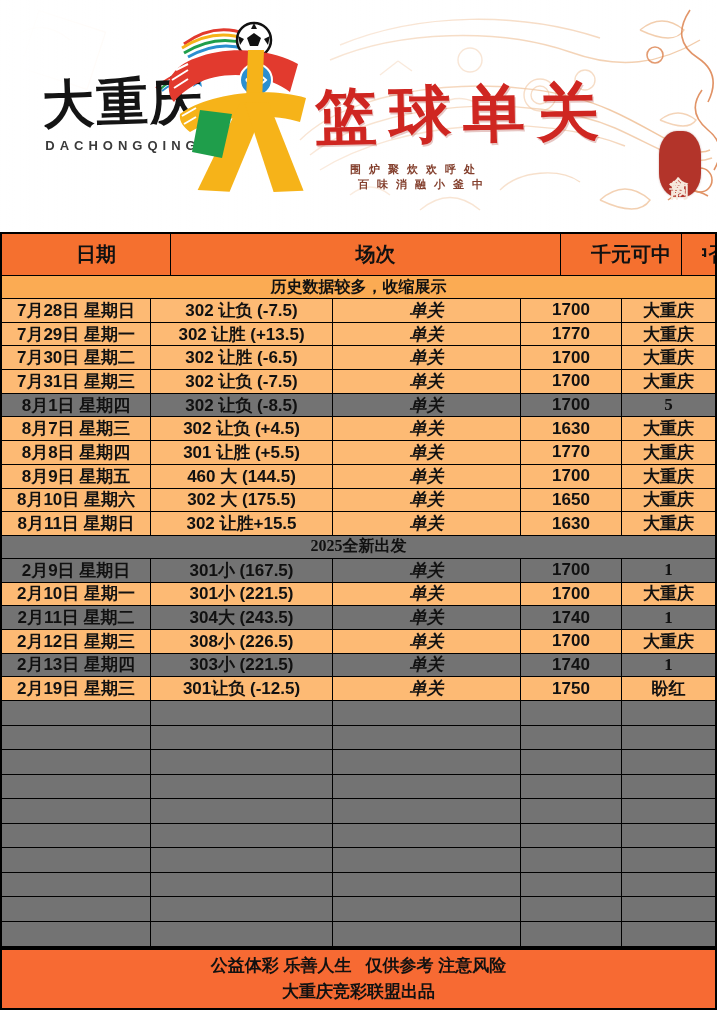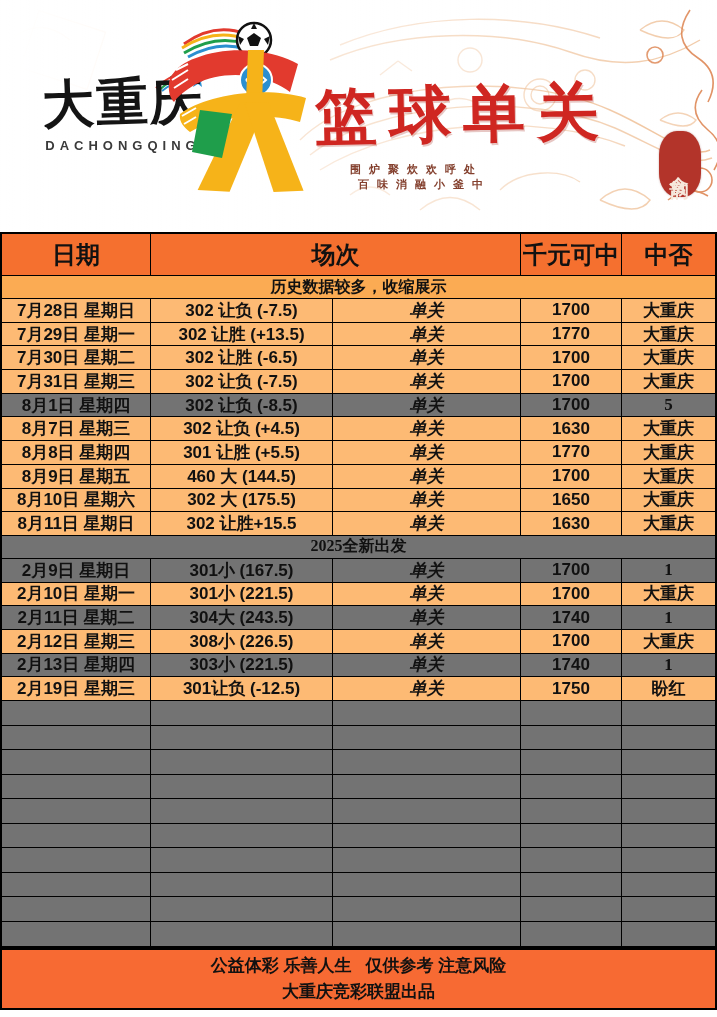--- a/index.html
+++ b/index.html
@@ -37,7 +37,7 @@
   .c1{width:149px;}.c2{width:182px;}.c3{width:188px;font-style:italic;}.c4{width:101px;}.c5{flex:1;}
   .cmerge{width:370px;}
   .thead{height:42px;background:#f5702f;}
-  .thead .cell{font-size:24px;}
+  .thead .cell{font-size:20px;margin-left:20px;}
   .r-banner{height:23px;}
   .r-banner .cell{font-size:16px;}
   .r-data{height:23.7px;}

